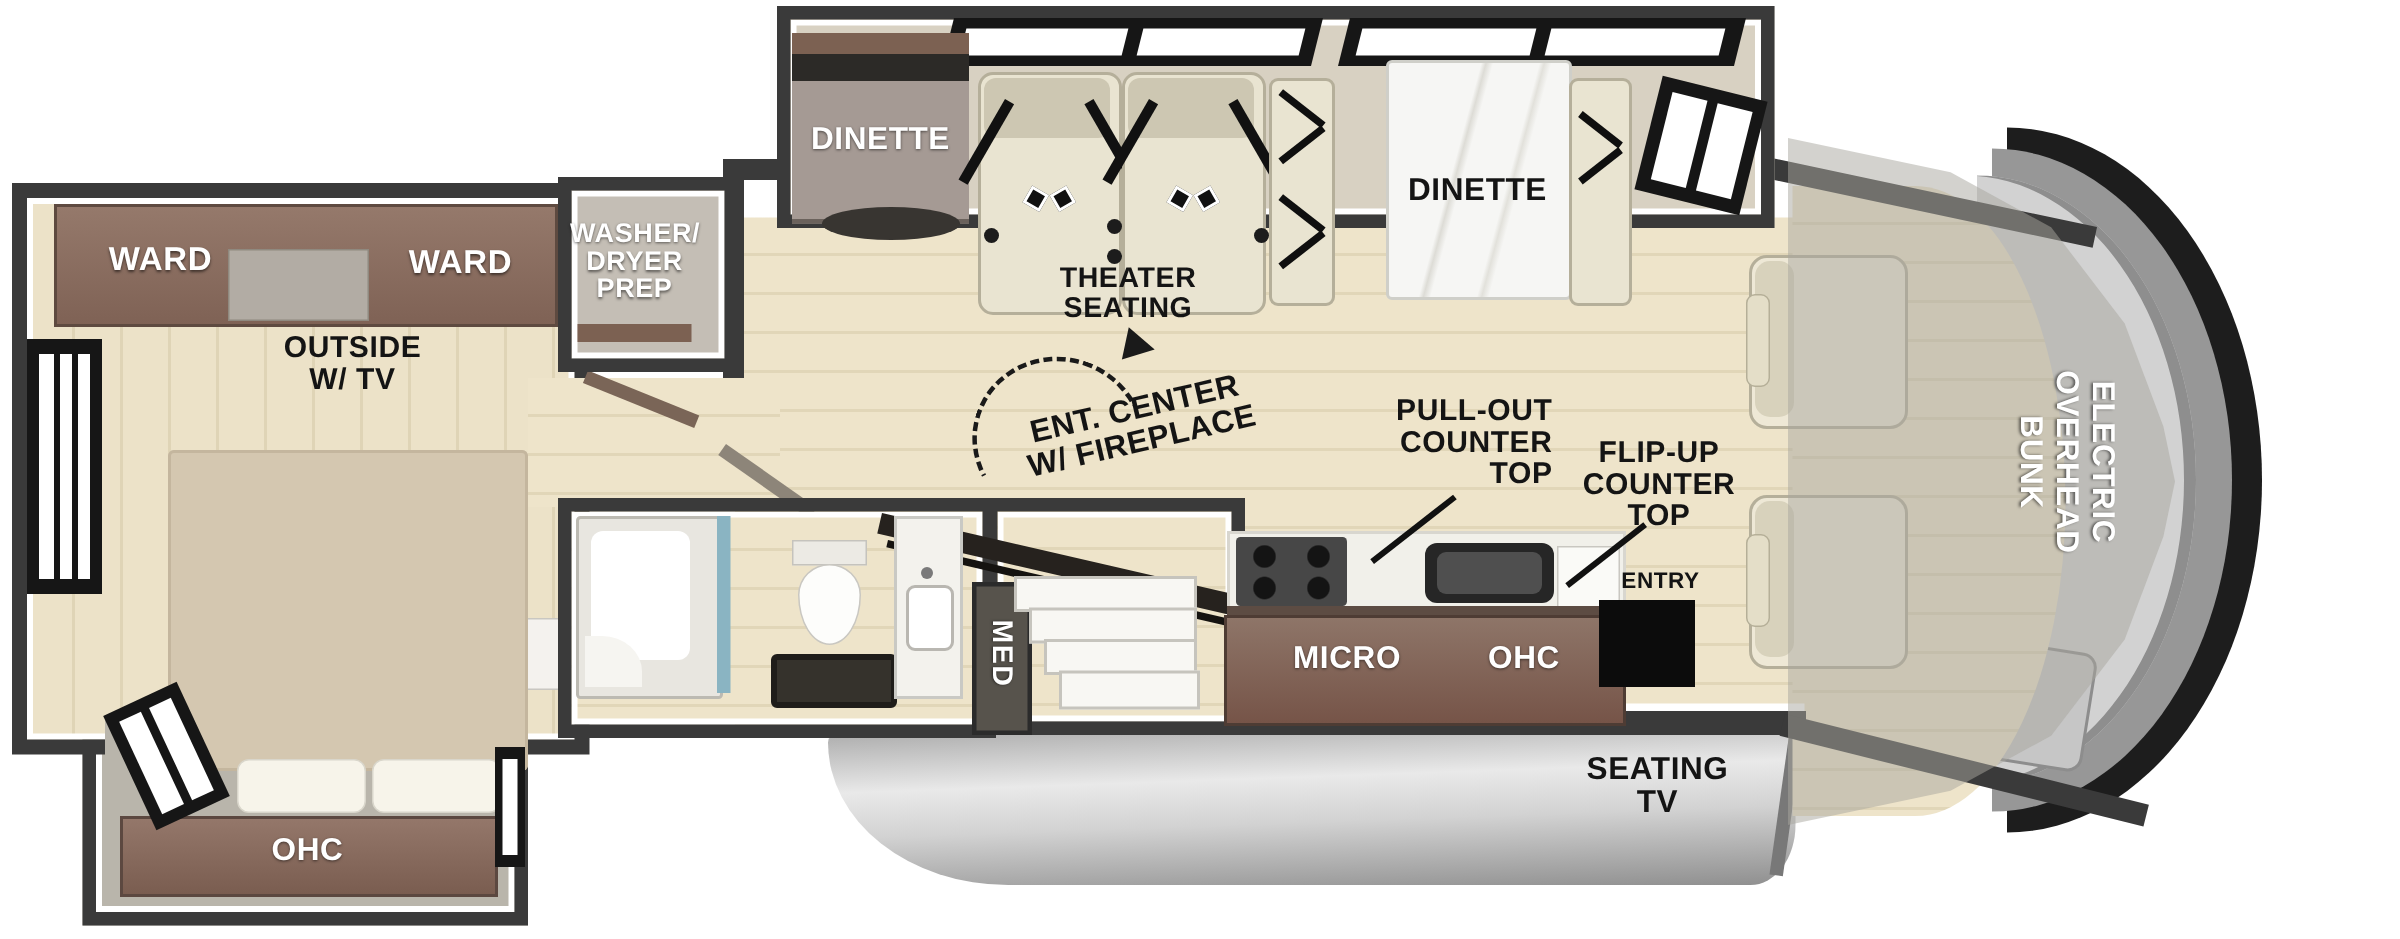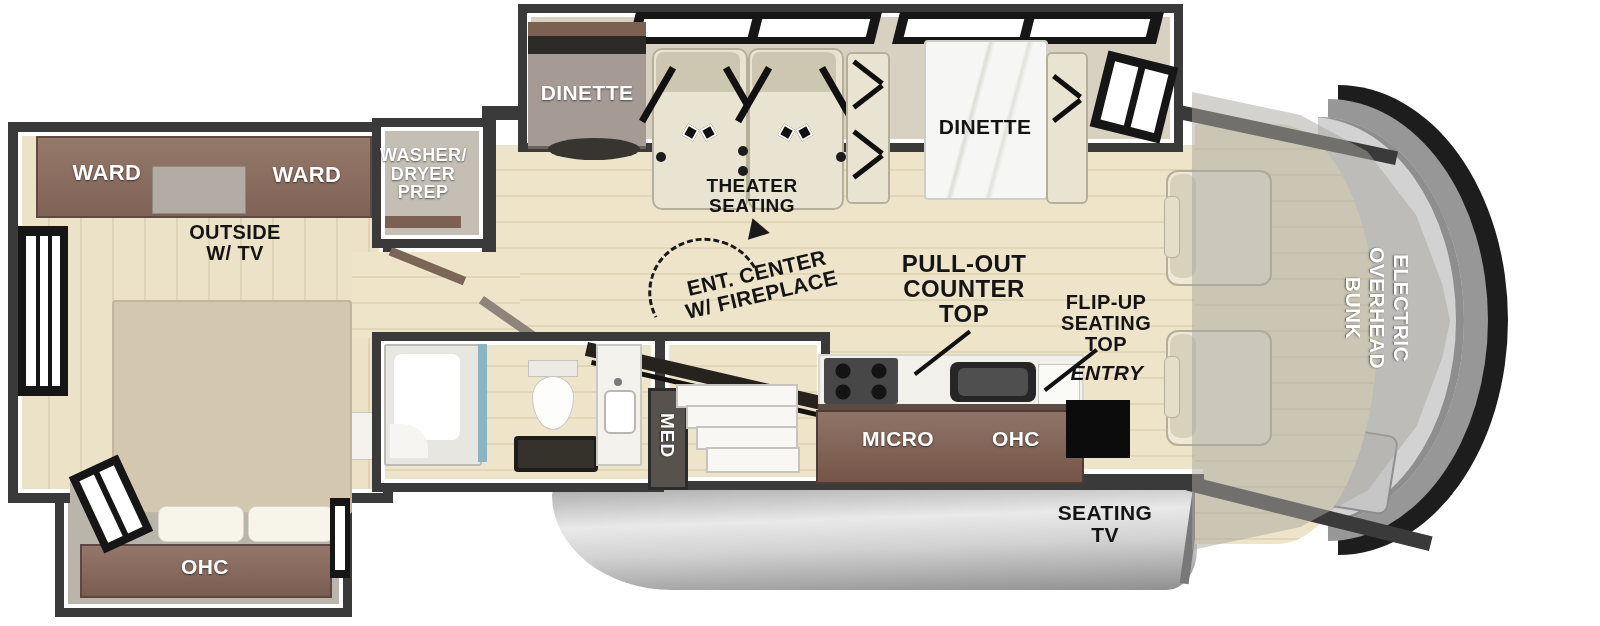--- a/index.html
+++ b/index.html
@@ -193,7 +193,7 @@
   <div class="label white" style="left:966px;top:428px;width:100px;font-size:21px;">OHC</div>
   <div class="a" style="left:1066px;top:400px;width:64px;height:58px;background:#0c0c0c;z-index:7;"></div>
 
-  <div class="label" style="left:893px;top:252px;width:142px;font-size:24px;">PULL-OUT
+  <div class="label" style="left:893px;top:264px;width:142px;font-size:20px;text-align:right;">PULL-OUT
 COUNTER
 TOP</div>
   <div class="a" style="left:916px;top:372px;width:70px;height:4px;background:#111;transform:rotate(-38deg);transform-origin:left bottom;z-index:8;"></div>

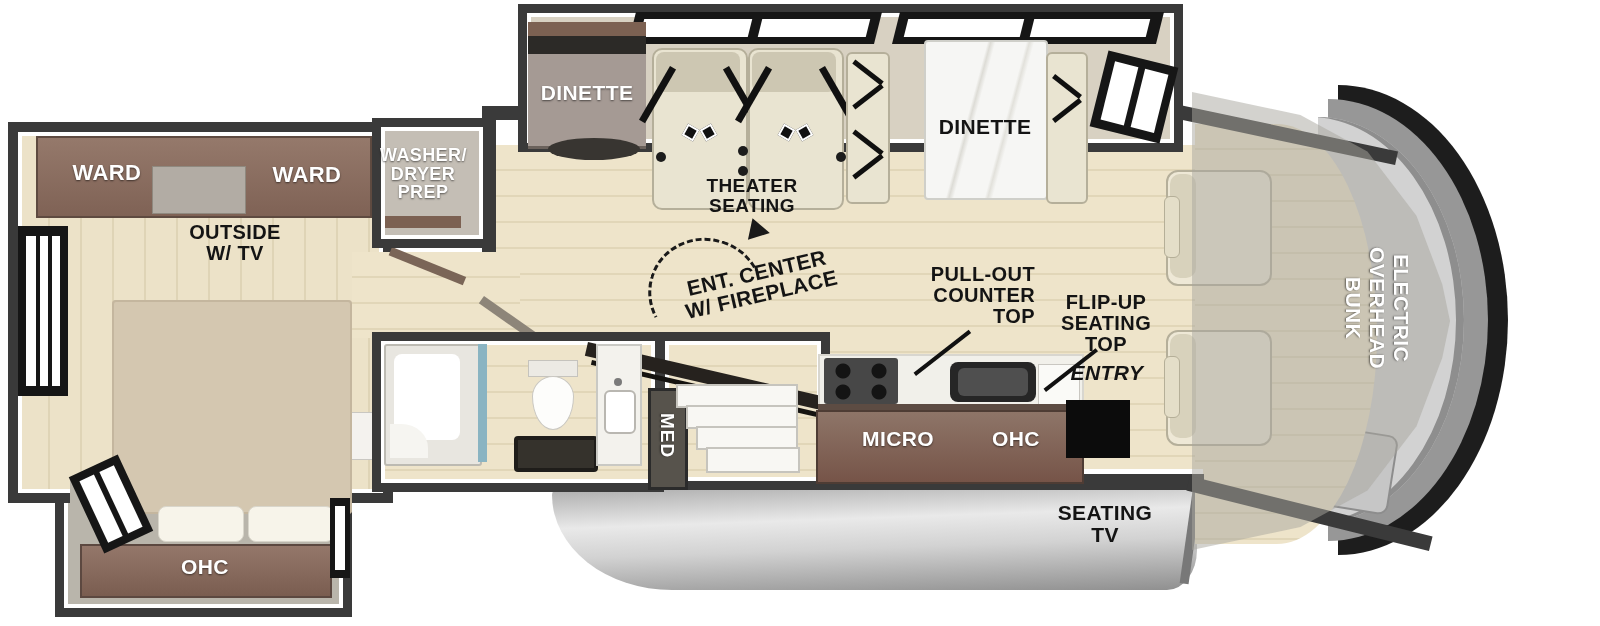--- a/index.html
+++ b/index.html
@@ -198,7 +198,7 @@
 TOP</div>
   <div class="a" style="left:916px;top:372px;width:70px;height:4px;background:#111;transform:rotate(-38deg);transform-origin:left bottom;z-index:8;"></div>
   <div class="label" style="left:1036px;top:292px;width:140px;font-size:20px;">FLIP-UP
-SEATING
+COUNTER
 TOP</div>
   <div class="a" style="left:1046px;top:388px;width:66px;height:4px;background:#111;transform:rotate(-38deg);transform-origin:left bottom;z-index:8;"></div>
   <div class="label" style="left:1060px;top:362px;width:94px;font-size:21px;font-style:italic;">ENTRY</div>

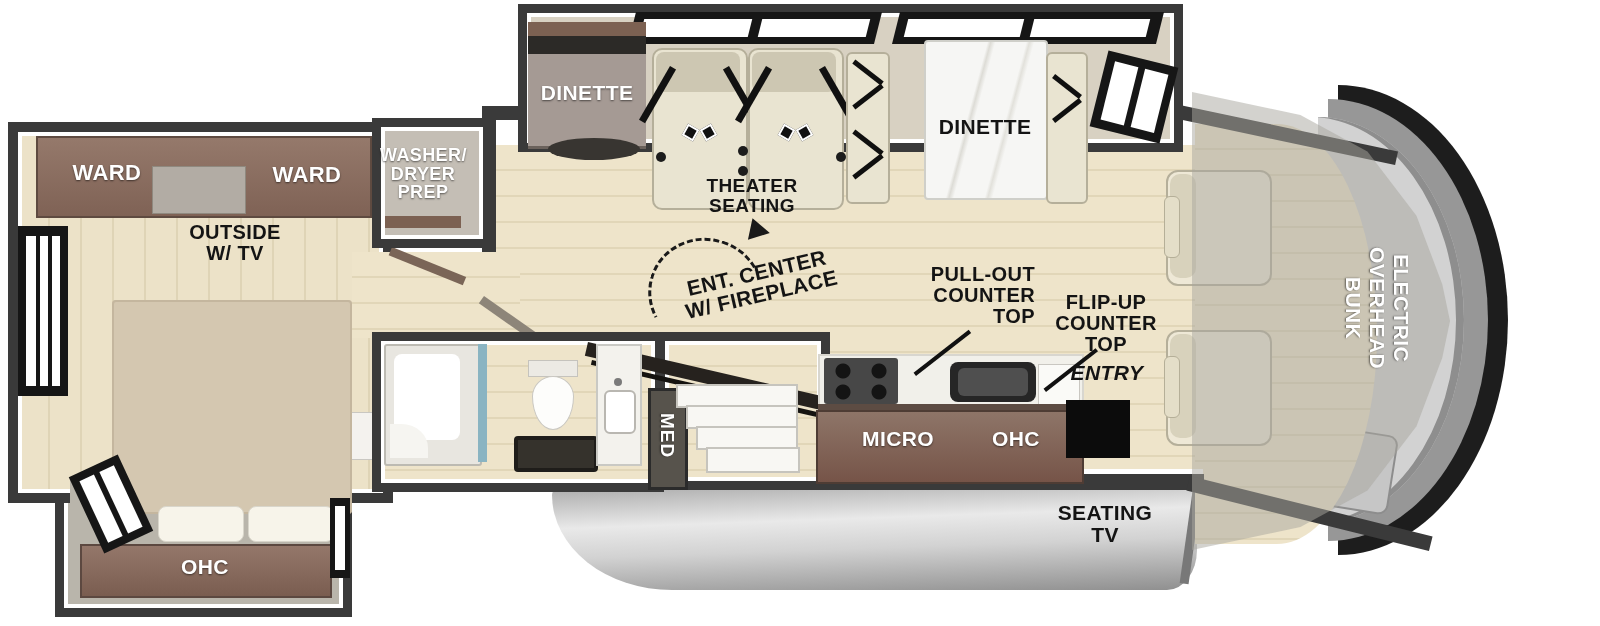--- a/index.html
+++ b/index.html
@@ -201,7 +201,7 @@
 COUNTER
 TOP</div>
   <div class="a" style="left:1046px;top:388px;width:66px;height:4px;background:#111;transform:rotate(-38deg);transform-origin:left bottom;z-index:8;"></div>
-  <div class="label" style="left:1060px;top:362px;width:94px;font-size:21px;font-style:italic;">ENTRY</div>
+  <div class="label" style="left:1060px;top:380px;width:94px;font-size:15px;">ENTRY</div>
 
   <div class="seat" style="left:1166px;top:170px;width:102px;height:112px;border-radius:12px;background:#eee8d6;z-index:5;">
     <div class="a" style="left:2px;top:2px;width:26px;height:104px;background:#d8d2bc;border-radius:10px;"></div>

